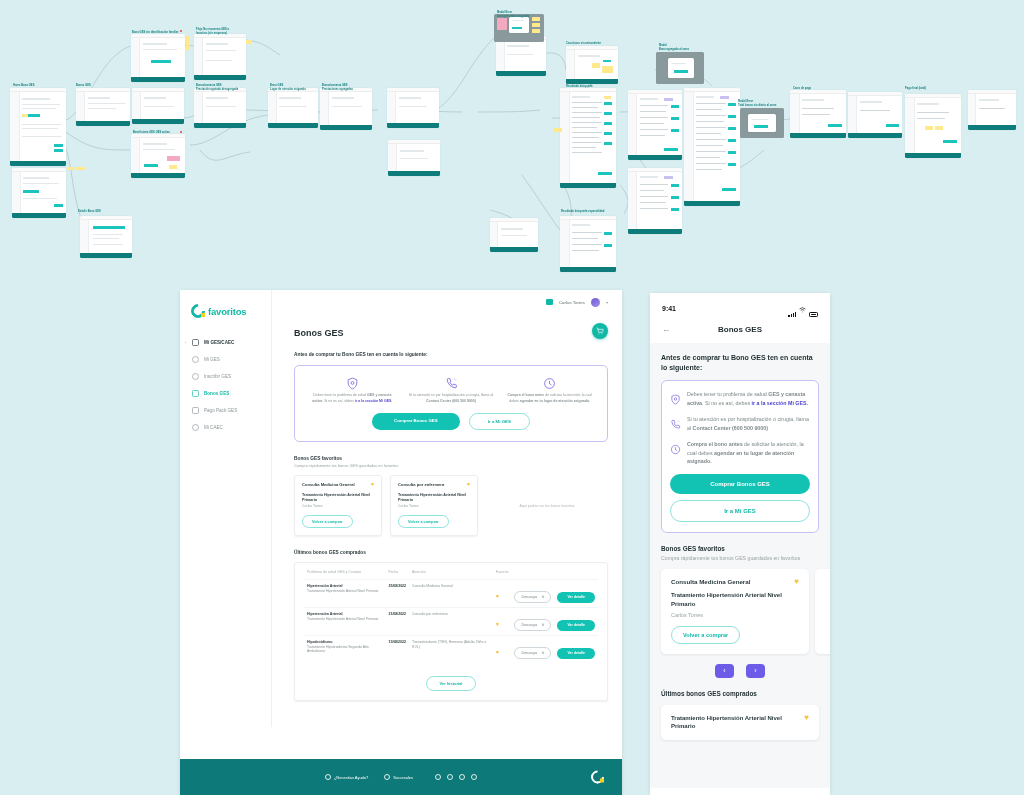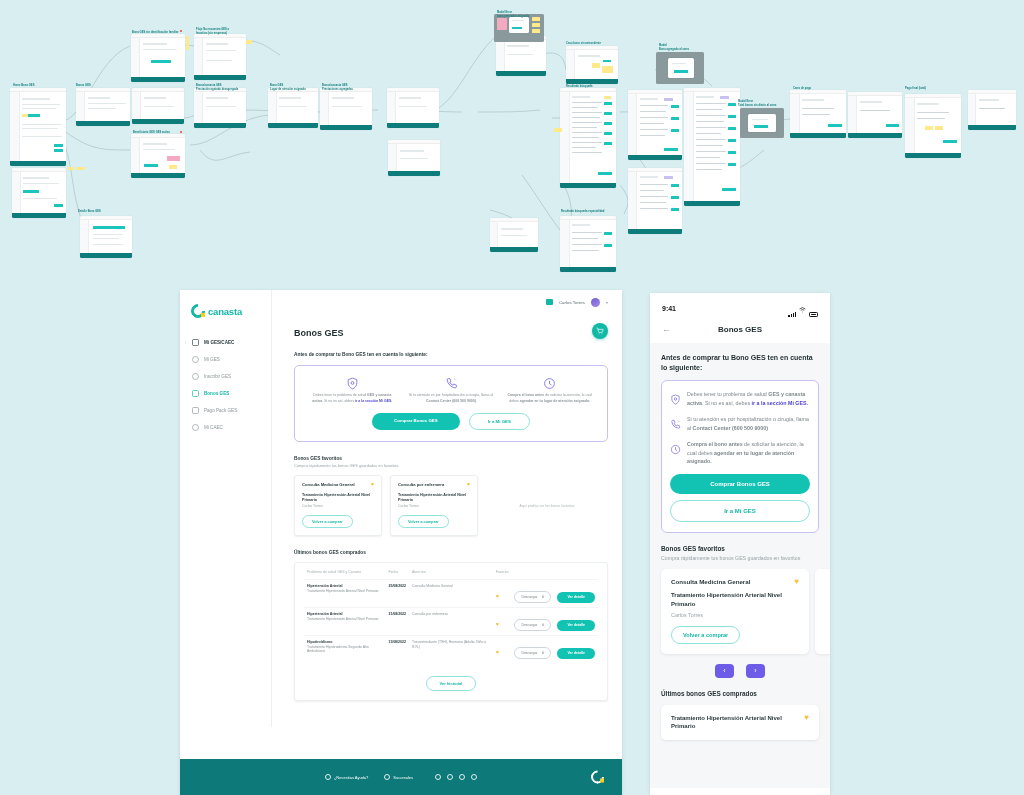--- a/index.html
+++ b/index.html
@@ -548,7 +548,7 @@
           <span class="c"></span>
           <span class="sq"></span>
         </span>
-      <span class="logo-text">canasta</span>
+      <span class="logo-text">favoritos</span>
     </div>
     <div class="nav-list">
       <div class="nav-item head">

